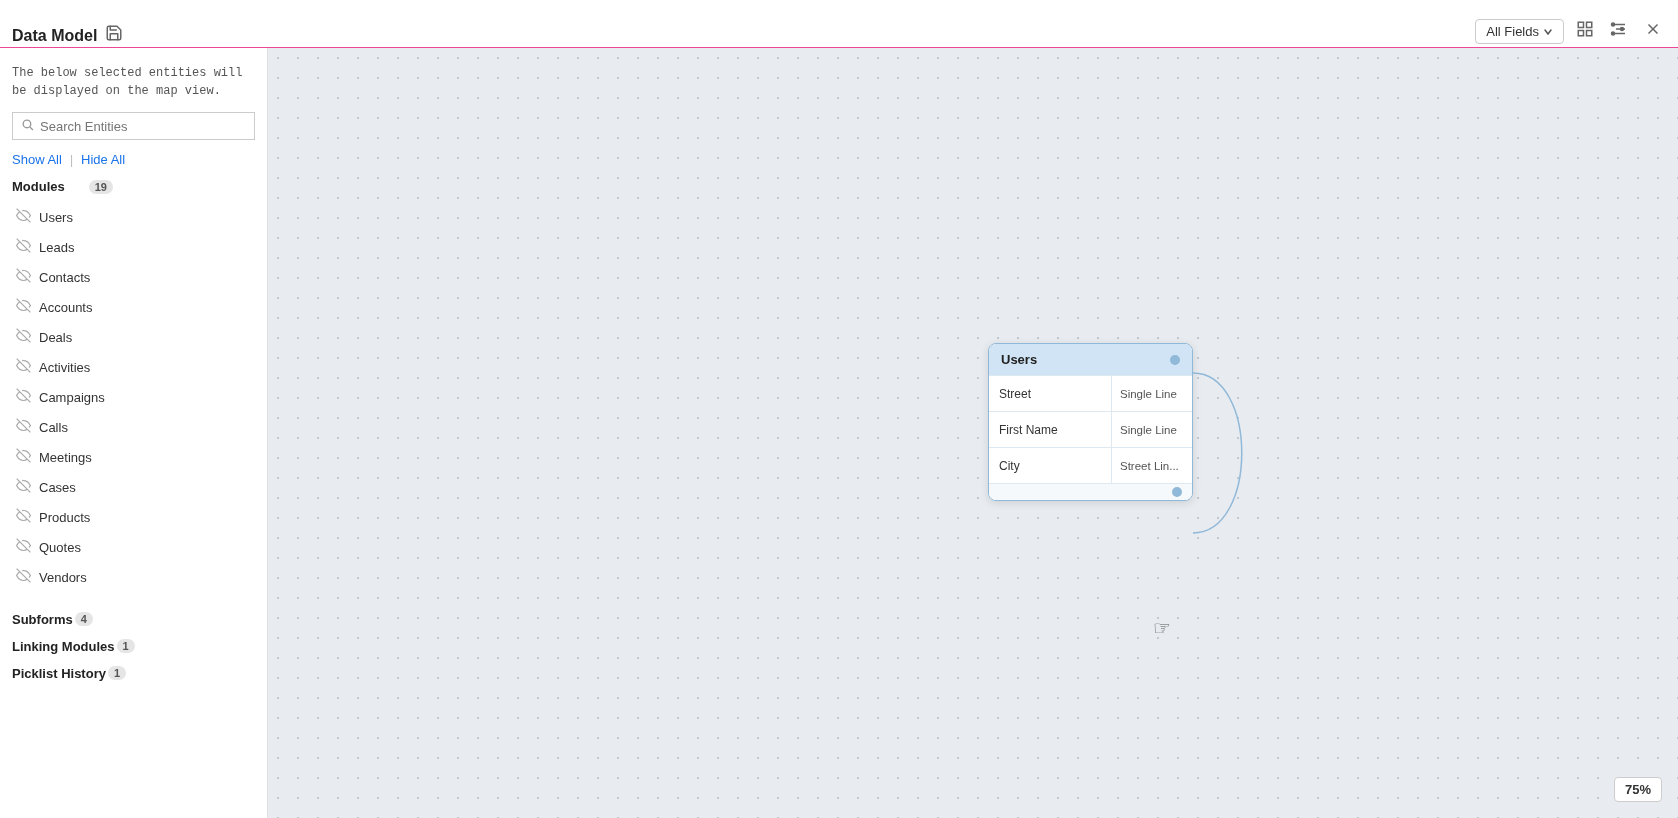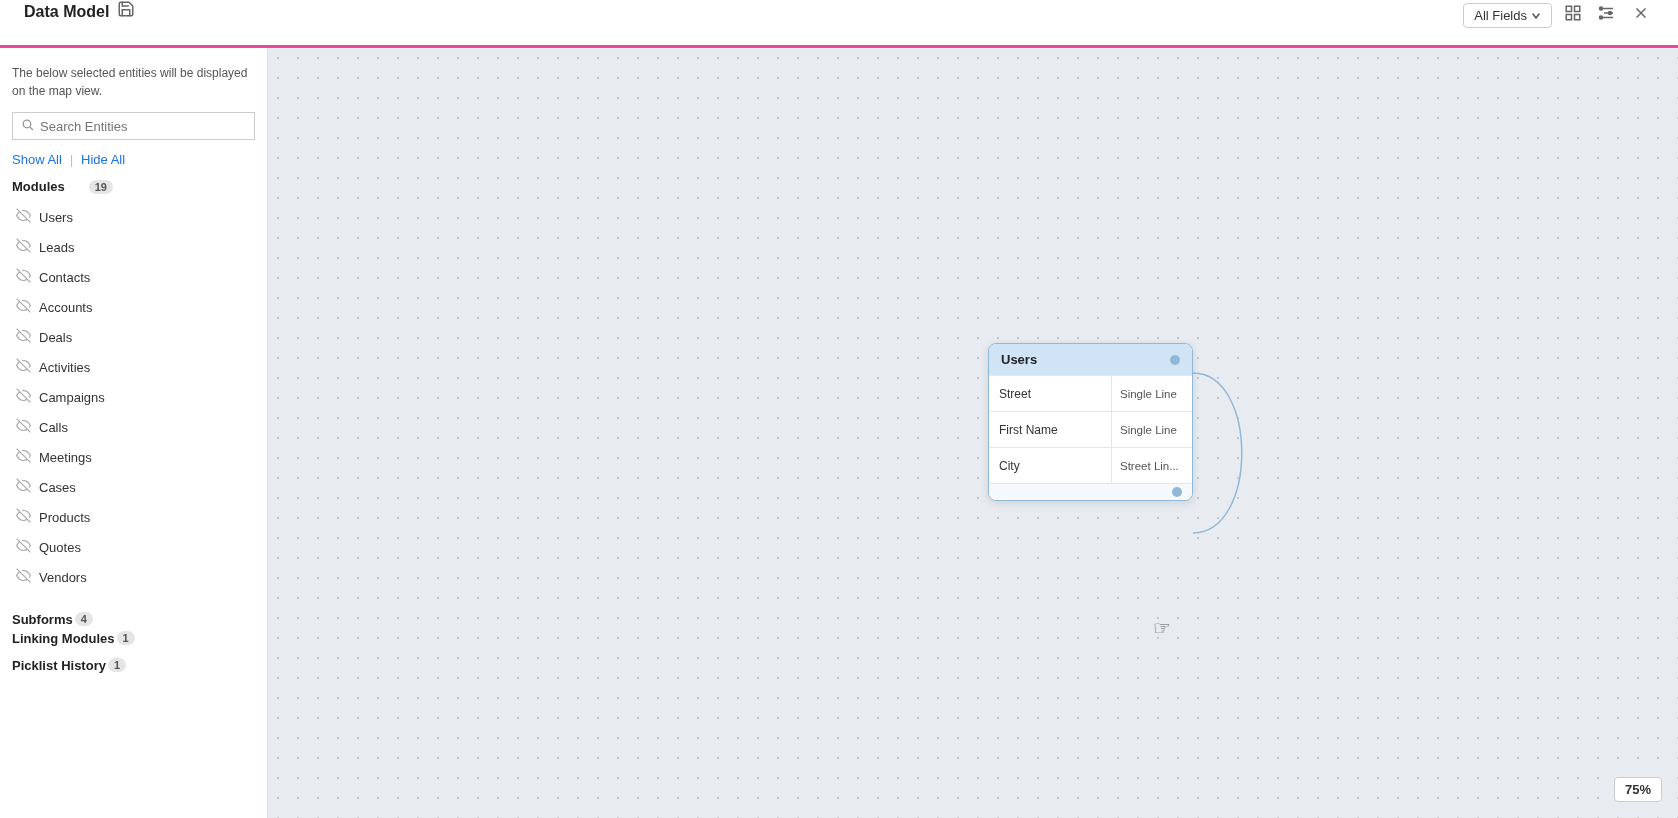--- a/index.html
+++ b/index.html
@@ -7,9 +7,9 @@
 
     
     .header {
-      display: flex; align-items: flex-start; justify-content: space-between;
-      background: #fff; border-bottom: 3px solid #ec4899;
-      padding: 0 24px; height: 48px; flex-shrink: 0;
+      display: flex; align-items: flex-end; justify-content: space-between;
+      background: #fff; border-bottom: 1px solid #ec4899;
+      padding: 0 12px; height: 48px; flex-shrink: 0;
     }
     .header-left { display: flex; align-items: center; gap: 8px; }
     .header-title { font-size: 16px; font-weight: 600; color: #222; }

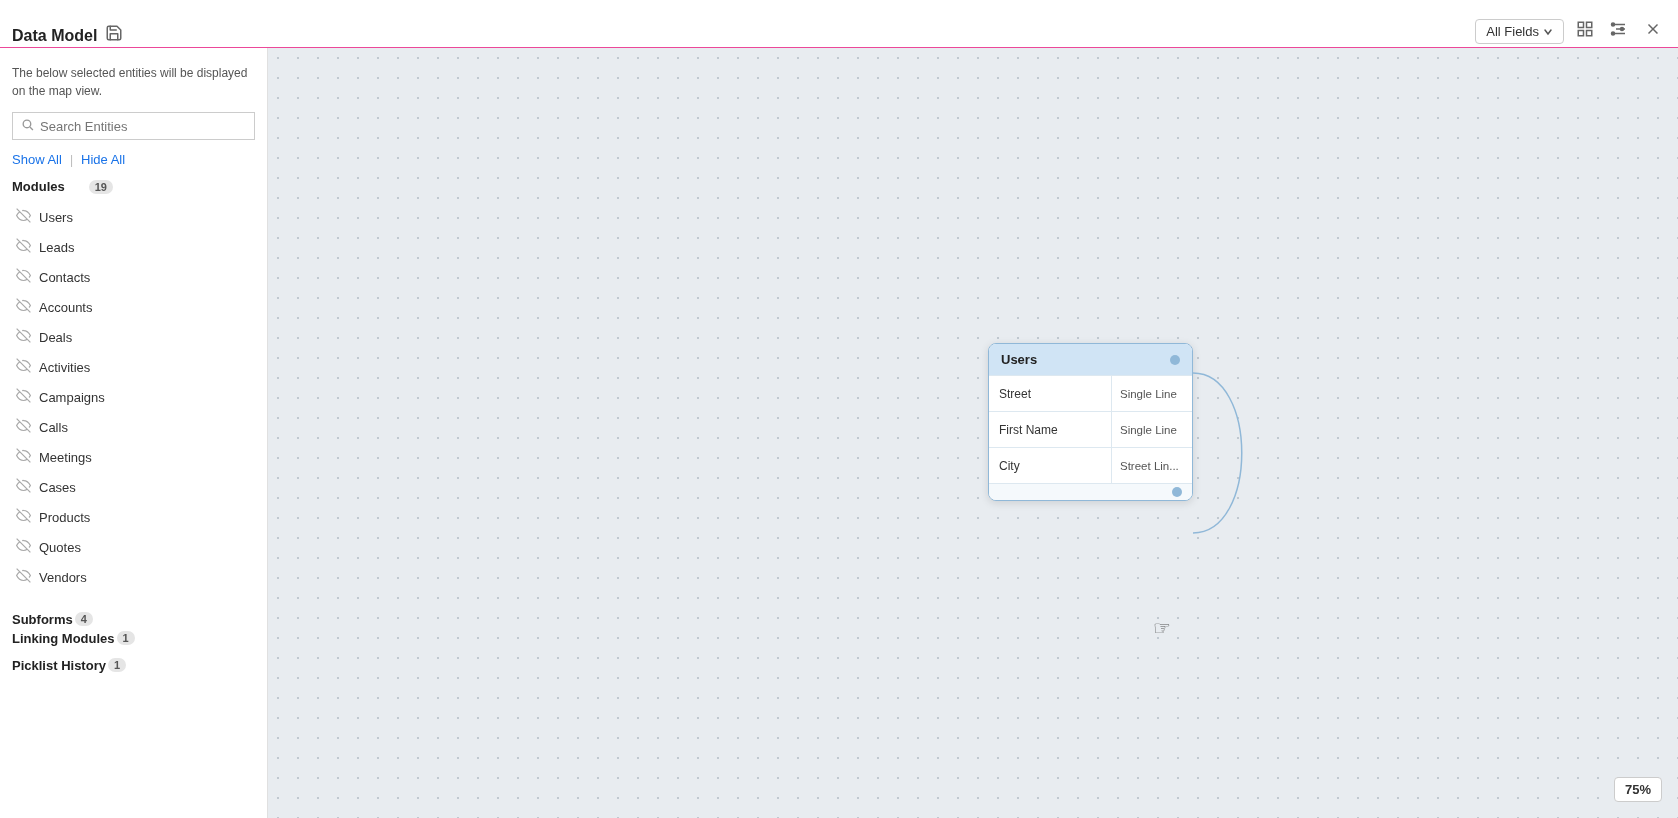--- a/index.html
+++ b/index.html
@@ -31,7 +31,7 @@
       display: flex; flex-direction: column; padding: 16px 12px;
       overflow-y: auto; flex-shrink: 0;
     }
-    .sidebar-desc { font-size: 12px; color: #555; margin-bottom: 12px; line-height: 1.5; }
+    .sidebar-desc { font-size: 12px; color: #555; margin-bottom: 12px; line-height: 1.5; font-family: Liberation Mono, monospace; }
     .search-box {
       display: flex; align-items: center; gap: 6px;
       border: 1px solid #ccc; border-radius: 0; padding: 5px 8px;

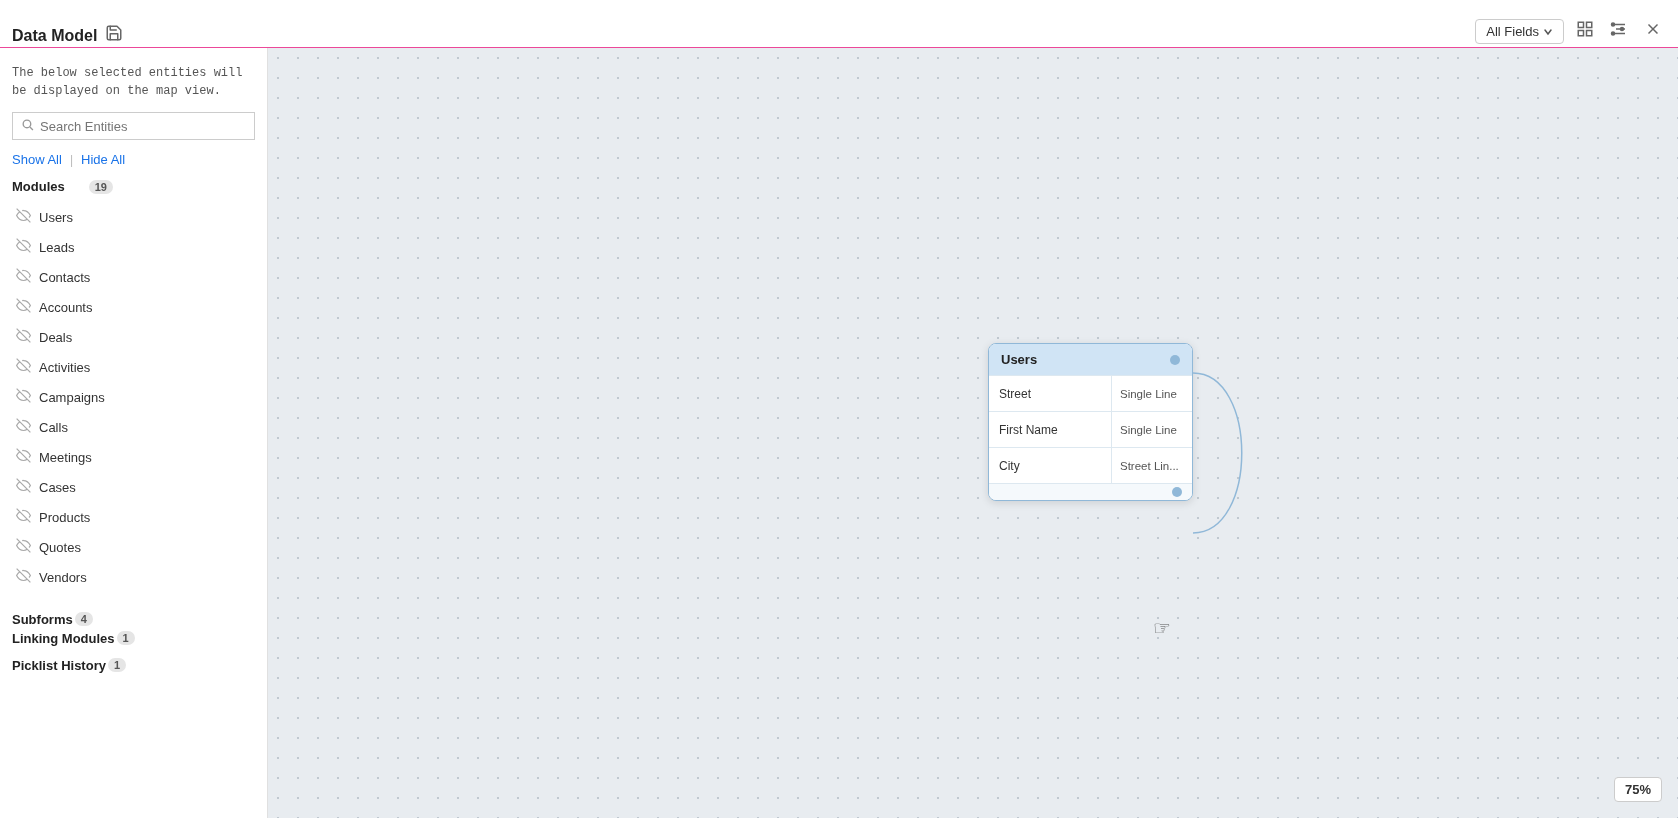--- a/index.html
+++ b/index.html
@@ -315,7 +315,7 @@
       <span style="font-size:13px;font-weight:700;color:#222;">Subforms</span>
       <span class="section-badge">4</span>
     </div>
-    <div class="section-row" style="">
+    <div class="section-row" style="margin-top:8px;">
       <span style="font-size:13px;font-weight:700;color:#222;">Linking Modules</span>
       <span class="section-badge">1</span>
     </div>

